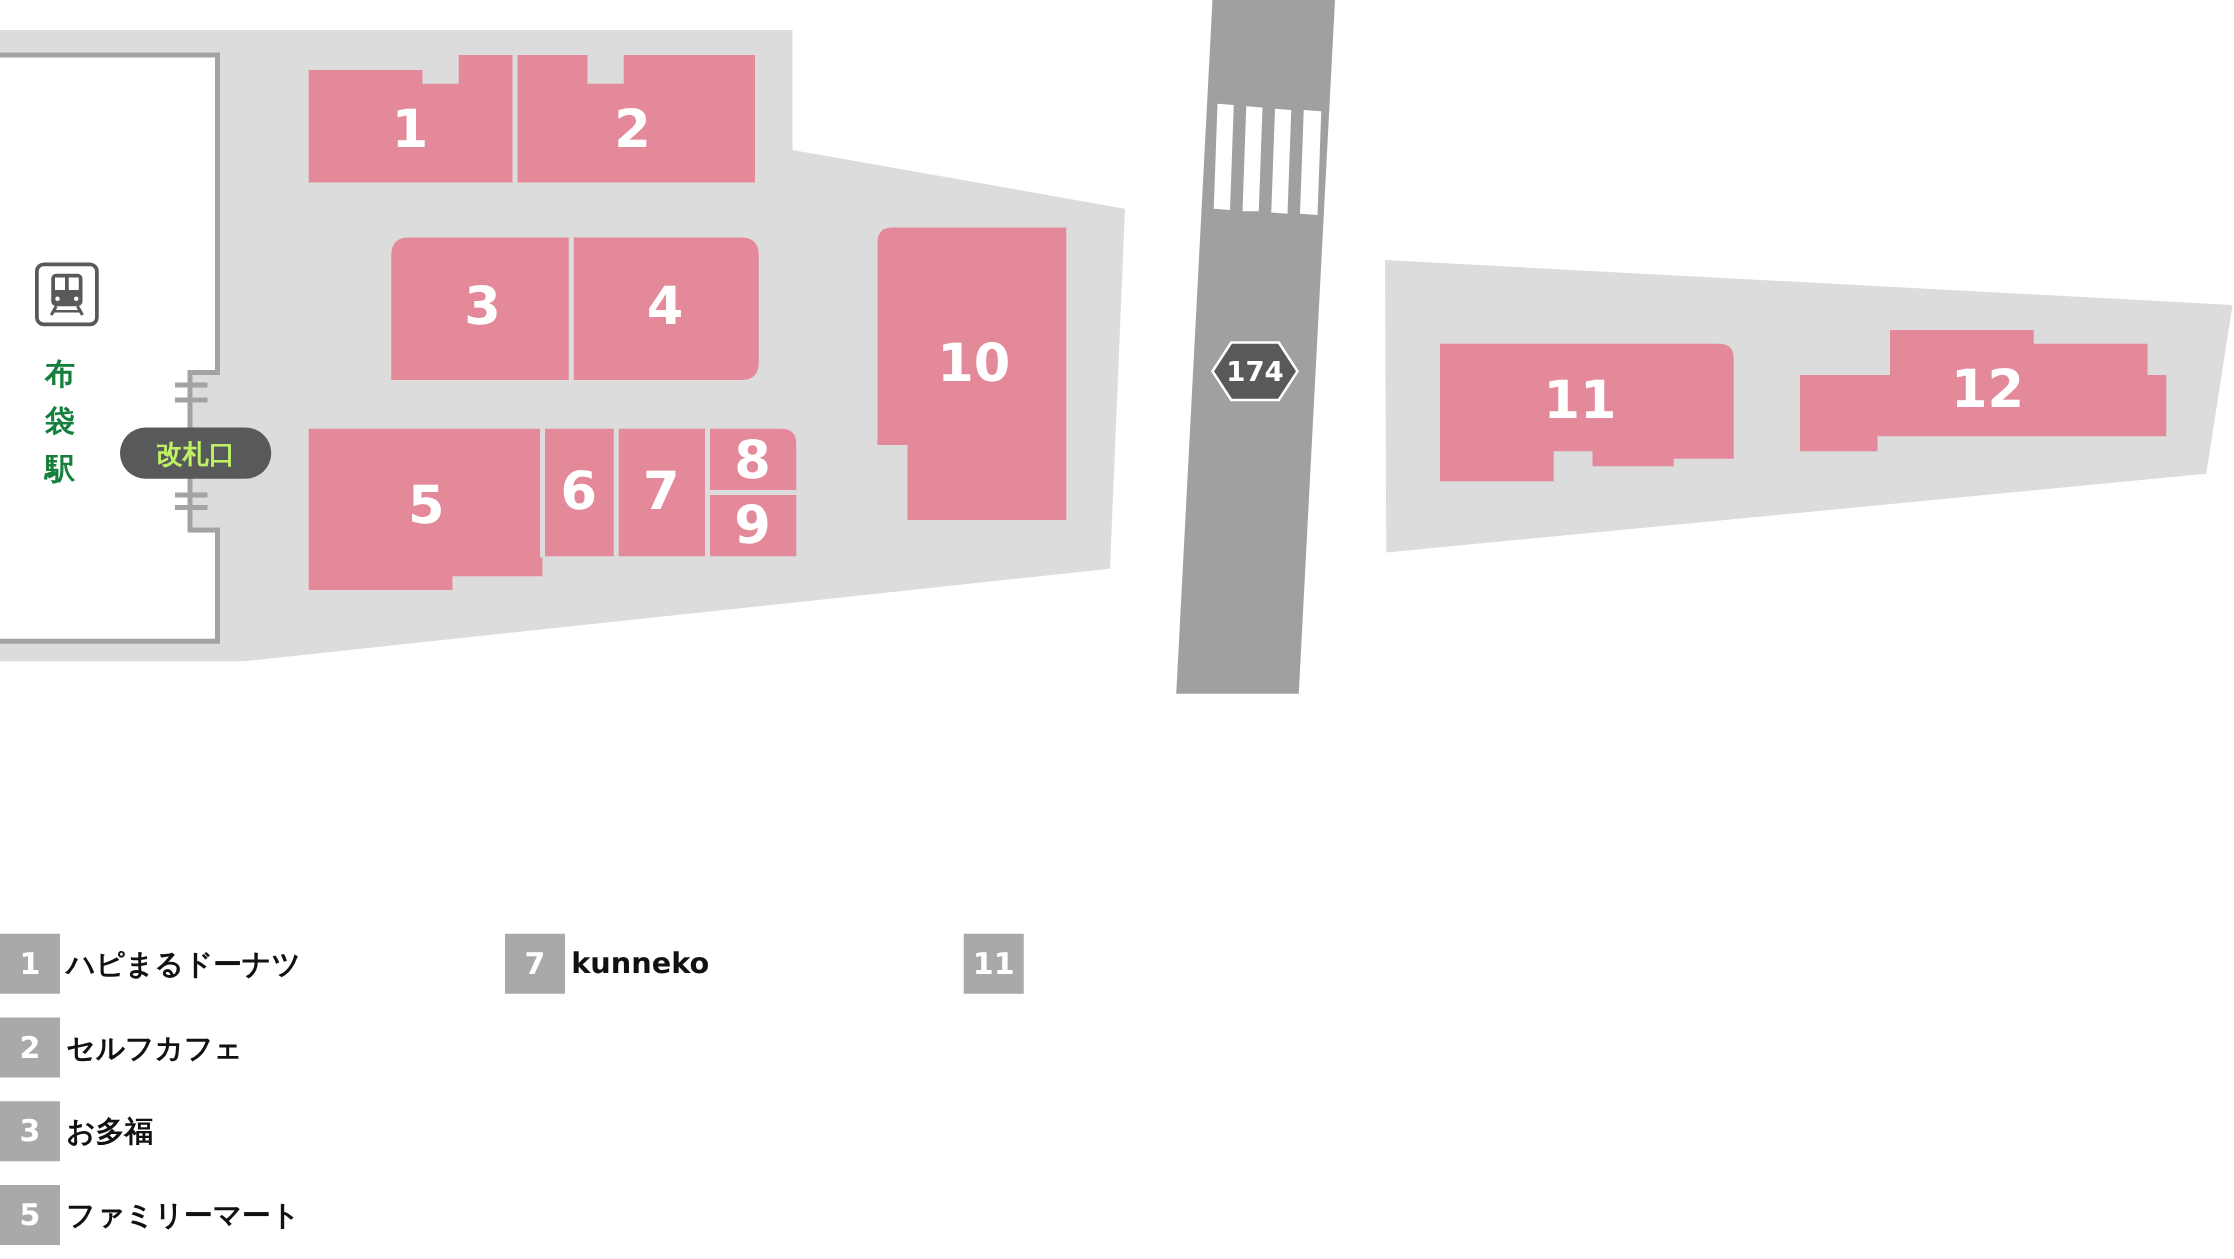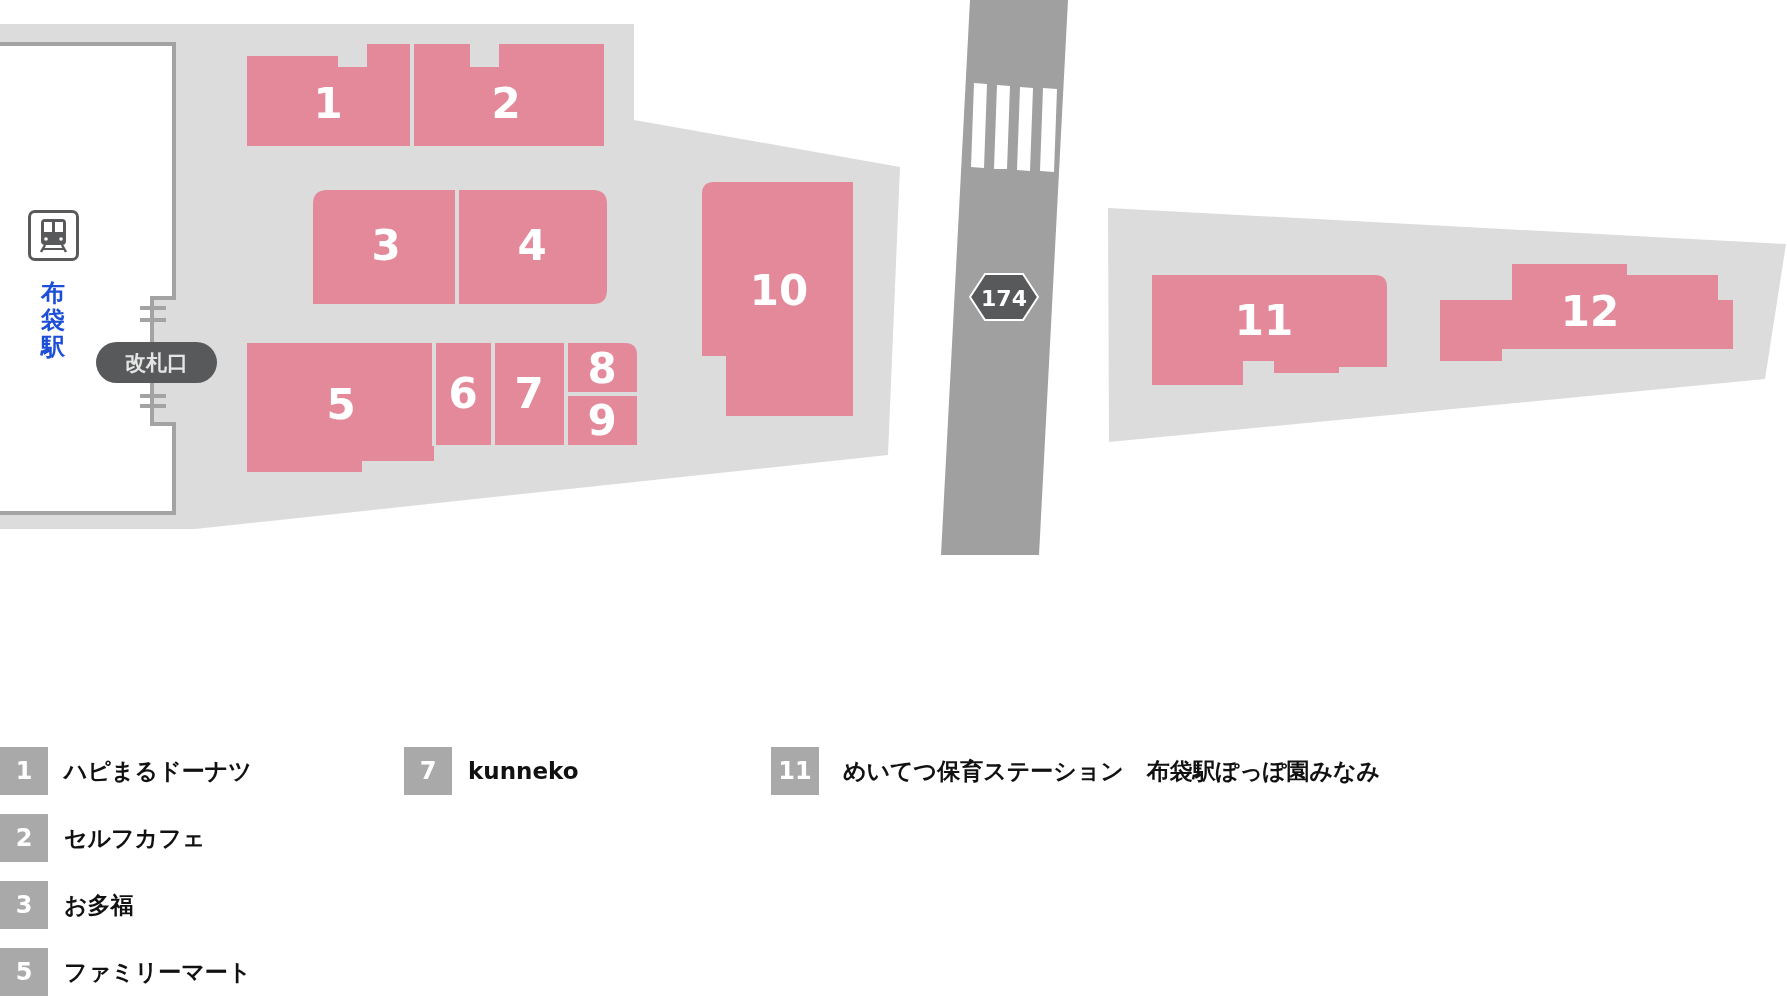--- a/index.html
+++ b/index.html
@@ -21,7 +21,7 @@
     .legend-label { margin-left: 16px; font-size: 23px; font-weight: bold; color: #111; white-space: pre;
                     font-family: "DejaVu Sans", sans-serif; }
     .station-name { position: absolute; left: 36px; top: 280px; width: 34px; font-size: 24px; font-weight: bold;
-                    color: #1d4ed8; line-height: 27px; text-align: center; font-family: "DejaVu Sans", sans-serif; }
+                    color: #15803d; line-height: 38px; text-align: left; font-family: "DejaVu Sans", sans-serif; }
     .gate-pill { position: absolute; left: 96px; top: 342px; width: 121px; height: 41px; border-radius: 21px;
                  background: #58595b; color: #e5e5e5; font-weight: bold; font-size: 21px;
                  display: flex; align-items: center; justify-content: center; font-family: Liberation Serif, serif; }

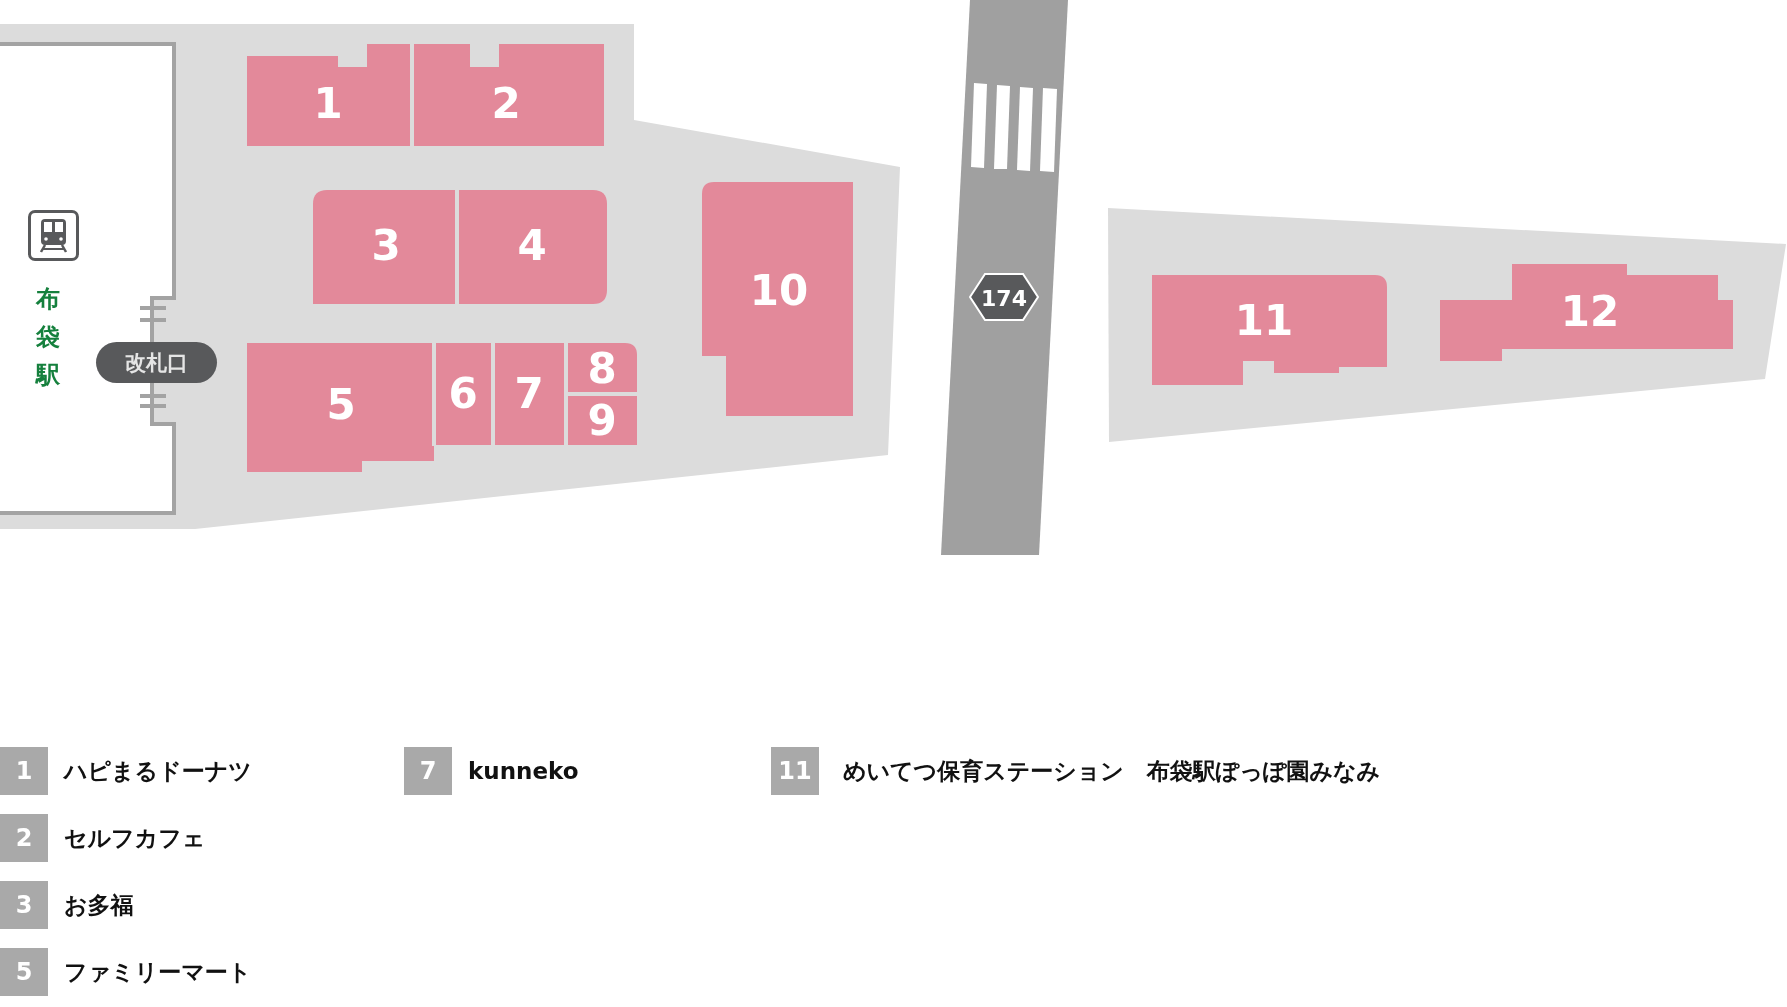--- a/index.html
+++ b/index.html
@@ -23,7 +23,7 @@
     .station-name { position: absolute; left: 36px; top: 280px; width: 34px; font-size: 24px; font-weight: bold;
                     color: #15803d; line-height: 38px; text-align: left; font-family: "DejaVu Sans", sans-serif; }
     .gate-pill { position: absolute; left: 96px; top: 342px; width: 121px; height: 41px; border-radius: 21px;
-                 background: #58595b; color: #e5e5e5; font-weight: bold; font-size: 21px;
+                 background: #58595b; color: #bef264; font-weight: bold; font-size: 21px;
                  display: flex; align-items: center; justify-content: center; font-family: Liberation Serif, serif; }
     .train-icon { position: absolute; left: 28px; top: 210px; width: 51px; height: 51px; box-sizing: border-box;
                   border: 3px solid #58595b; border-radius: 7px; background: #fff; }

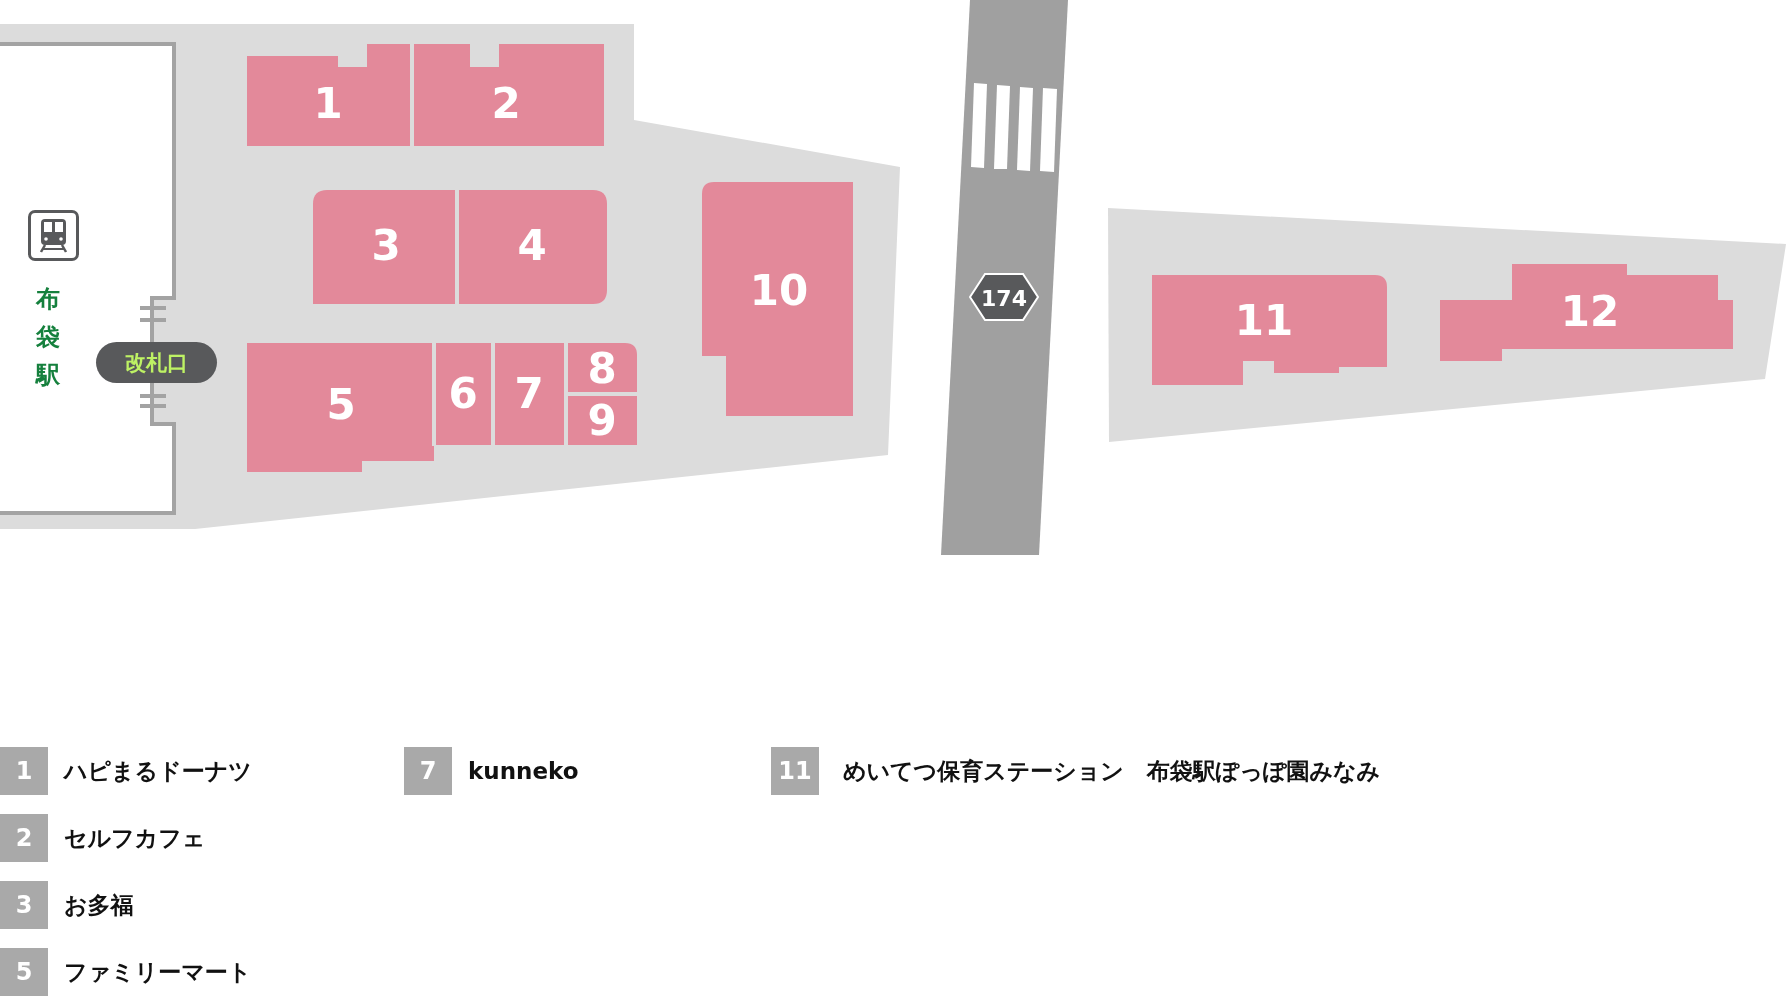--- a/index.html
+++ b/index.html
@@ -18,7 +18,7 @@
     .badge { width: 48px; height: 48px; background: #a9a9a9; color: #fff; font-weight: bold;
              font-size: 24px; display: flex; align-items: center; justify-content: center;
              font-family: "DejaVu Sans", sans-serif; }
-    .legend-label { margin-left: 16px; font-size: 23px; font-weight: bold; color: #111; white-space: pre;
+    .legend-label { margin-left: 5px; font-size: 23px; font-weight: bold; color: #111; white-space: pre;
                     font-family: "DejaVu Sans", sans-serif; }
     .station-name { position: absolute; left: 36px; top: 280px; width: 34px; font-size: 24px; font-weight: bold;
                     color: #15803d; line-height: 38px; text-align: left; font-family: "DejaVu Sans", sans-serif; }

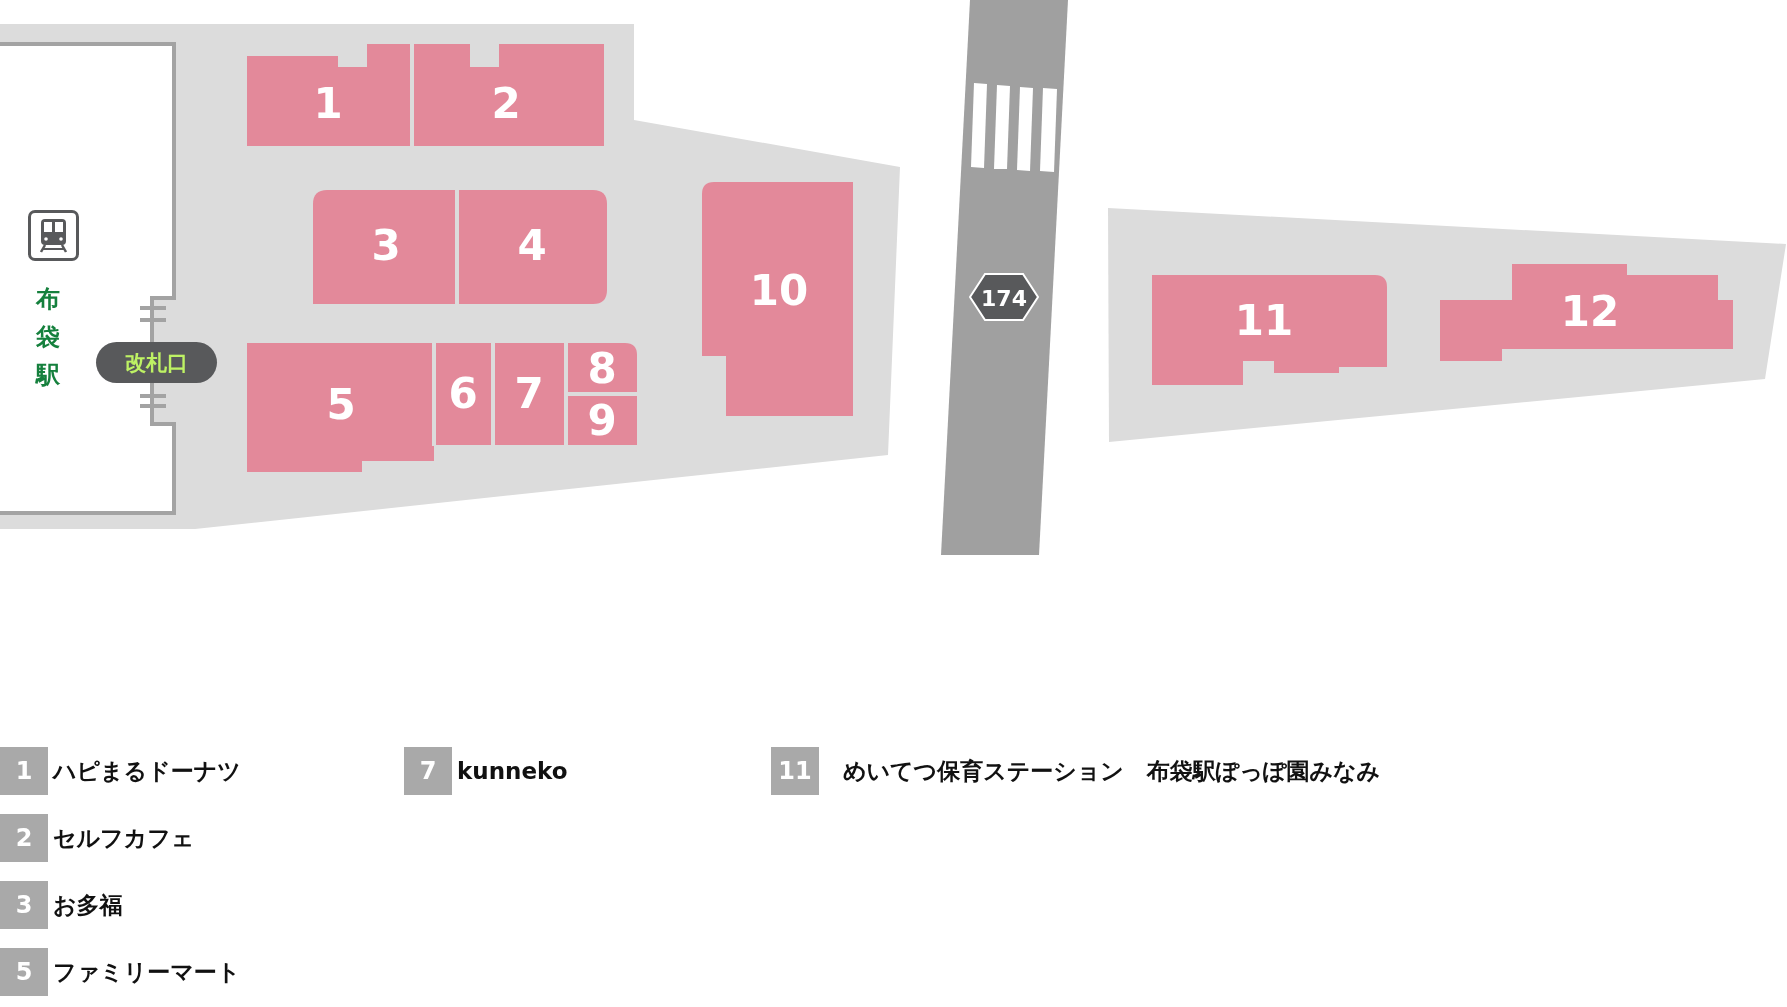--- a/index.html
+++ b/index.html
@@ -123,7 +123,6 @@
   </div>
   <div class="legend-item" style="left:771px; top:747px;">
     <div class="badge">11</div>
-    <div class="legend-label" style="margin-left:24px;">めいてつ保育ステーション　布袋駅ぽっぽ園みなみ</div>
   </div>
 </div>
 

